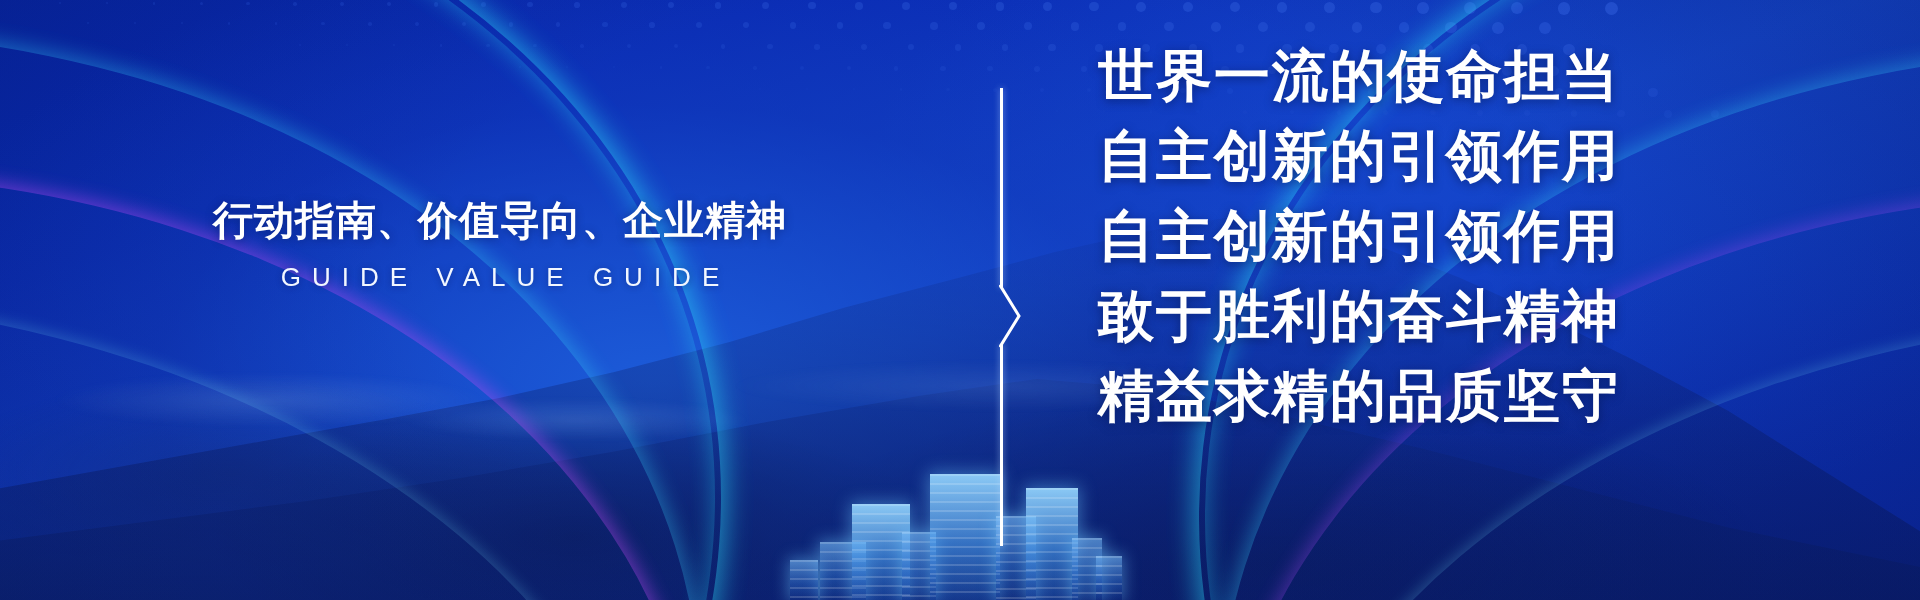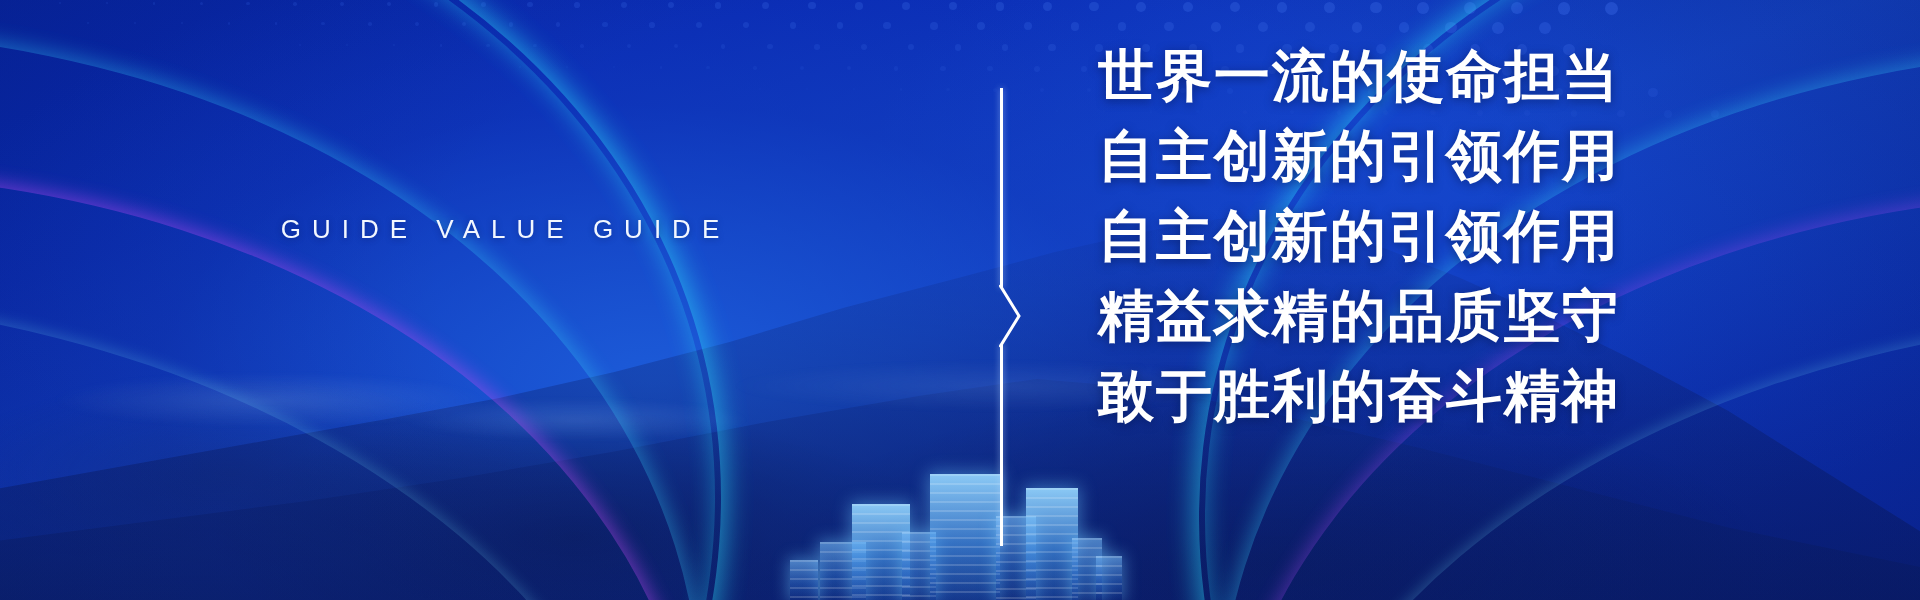--- a/index.html
+++ b/index.html
@@ -381,6 +381,7 @@
     </div>
 
   <div class="left-block">
+    <div class="left-cn">行动指南、价值导向、企业精神</div>
     <div class="left-en">GUIDE VALUE GUIDE</div>
   </div>
 

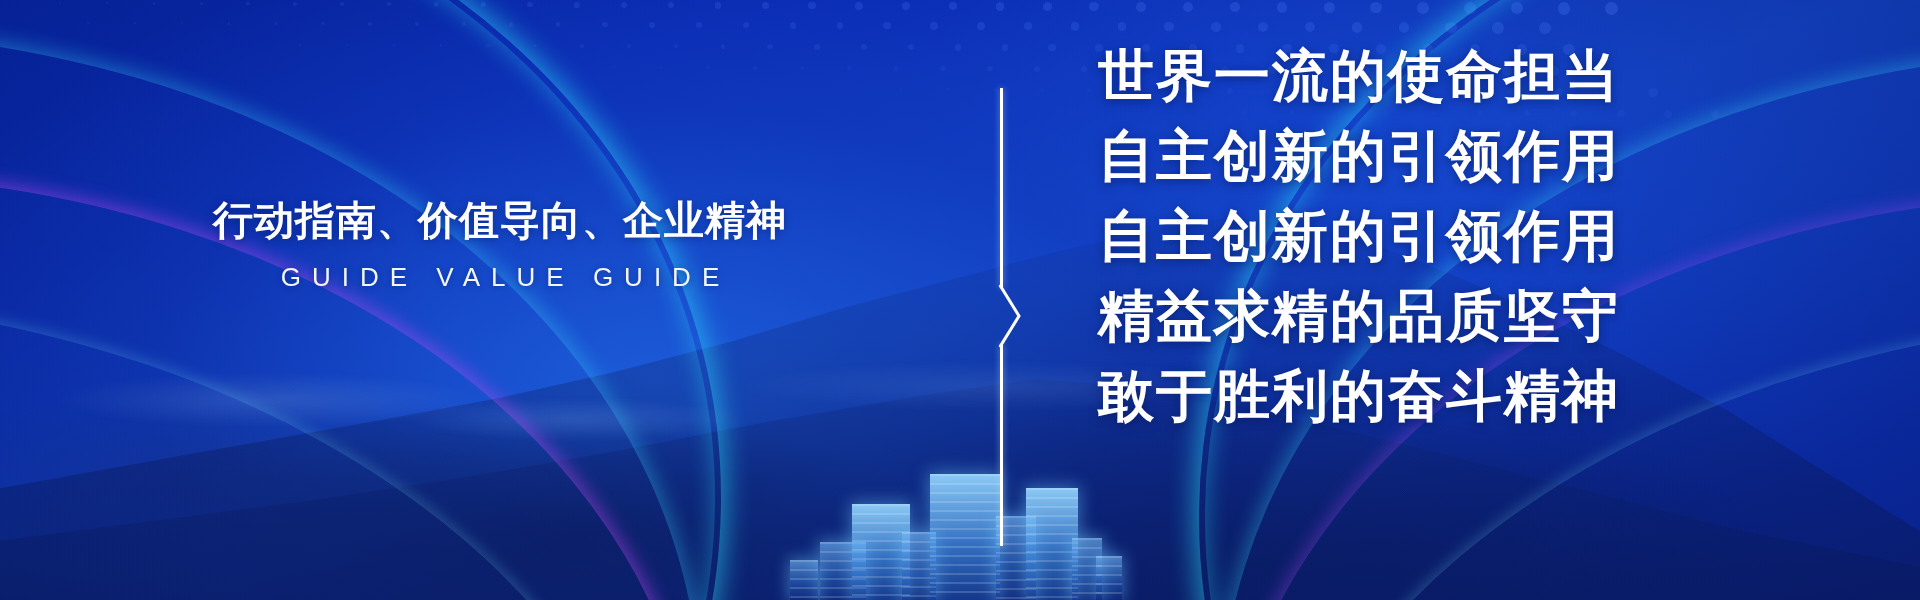--- a/index.html
+++ b/index.html
@@ -397,8 +397,8 @@
       <div class="right-line">世界一流的使命担当</div>
       <div class="right-line">自主创新的引领作用</div>
       <div class="right-line">自主创新的引领作用</div>
+      <div class="right-line">敢于胜利的奋斗精神</div>
       <div class="right-line">精益求精的品质坚守</div>
-      <div class="right-line">敢于胜利的奋斗精神</div>
     </div>
 
 </div>

